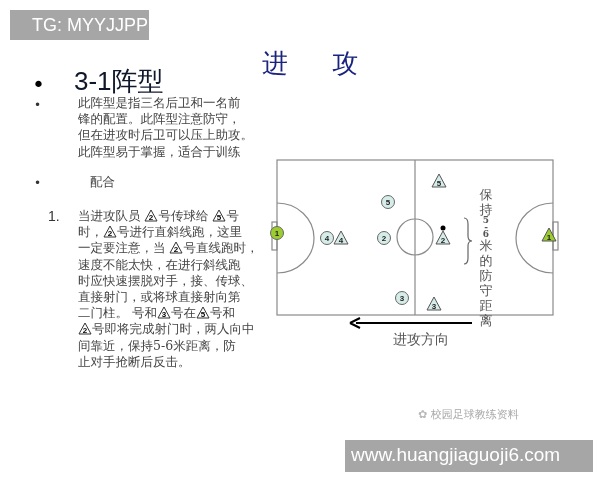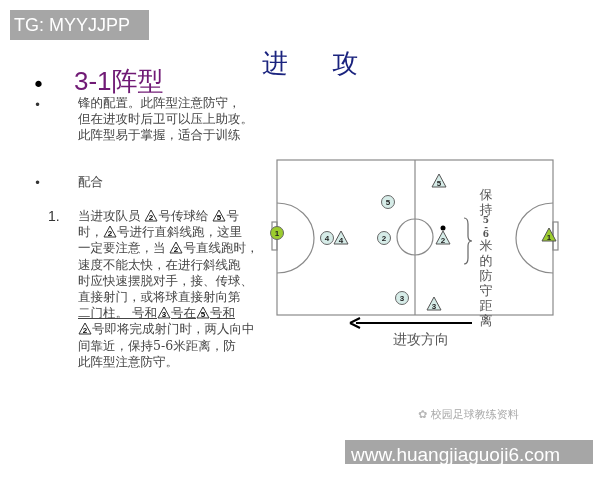--- a/index.html
+++ b/index.html
@@ -4,7 +4,7 @@
 <style>
   html,body{margin:0;padding:0;}
   body{width:600px;height:480px;background:#ffffff;position:relative;overflow:hidden;font-family:"DejaVu Sans",sans-serif;}
-  .tg-badge{position:absolute;left:10px;top:10px;width:139px;height:30px;background:#a6a6a6;color:#ffffff;font-family:"Liberation Sans",sans-serif;font-size:18px;line-height:30px;padding-left:4px;box-sizing:border-box;}
+  .tg-badge{position:absolute;left:10px;top:10px;width:139px;height:30px;background:#a6a6a6;color:#ffffff;font-family:"Liberation Sans",sans-serif;font-size:18px;line-height:30px;padding-left:22px;box-sizing:border-box;}
   .slide-title{position:absolute;left:262px;top:46px;color:#1a237e;font-family:"DejaVu Serif",serif;font-size:26px;letter-spacing:18px;}
   .heading-row{position:absolute;left:32px;top:64px;}
   .bullet-big{position:absolute;left:0;top:8px;font-size:22px;color:#000;}

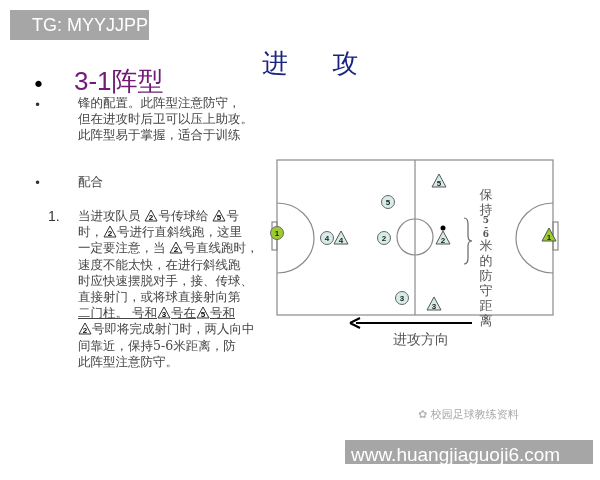--- a/index.html
+++ b/index.html
@@ -8,7 +8,7 @@
   .slide-title{position:absolute;left:262px;top:46px;color:#1a237e;font-family:"DejaVu Serif",serif;font-size:26px;letter-spacing:18px;}
   .heading-row{position:absolute;left:32px;top:64px;}
   .bullet-big{position:absolute;left:0;top:8px;font-size:22px;color:#000;}
-  .heading{position:absolute;left:42px;top:0;font-family:"Liberation Sans",sans-serif;font-size:26px;color:#701a75;white-space:nowrap;}
+  .heading{position:absolute;left:42px;top:0;font-family:"Liberation Sans",sans-serif;font-size:26px;color:#0f172a;white-space:nowrap;}
   .para{position:absolute;font-family:"DejaVu Serif",serif;font-size:12.5px;line-height:16.2px;color:#444;}
   .bullet-sm{position:absolute;font-size:12px;color:#333;}
   .num{position:absolute;font-family:"Liberation Sans",sans-serif;font-size:14px;color:#333;}

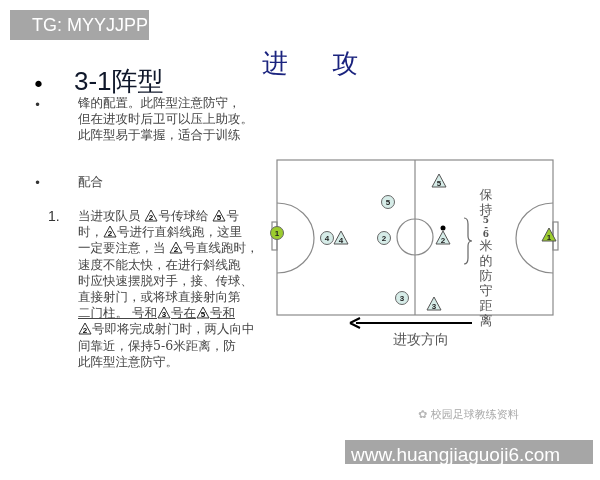--- a/index.html
+++ b/index.html
@@ -34,6 +34,7 @@
 
 <span class="bullet-sm" style="left:34px;top:98px;">•</span>
 <div class="para" style="left:78px;top:95px;width:200px;">
+  <div>此阵型是指三名后卫和一名前</div>
   <div>锋的配置。此阵型注意防守，</div>
   <div>但在进攻时后卫可以压上助攻。</div>
   <div>此阵型易于掌握，适合于训练</div>

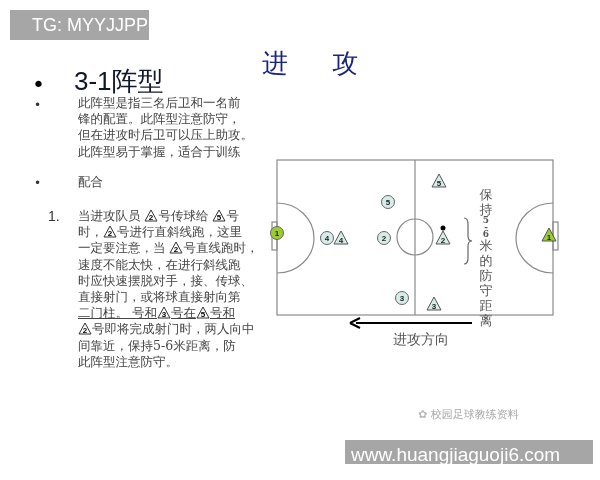--- a/index.html
+++ b/index.html
@@ -41,7 +41,7 @@
 </div>
 
 <span class="bullet-sm" style="left:34px;top:176px;">•</span>
-<div class="para" style="left:78px;top:174px;">配合</div>
+<div class="para" style="left:90px;top:174px;">配合</div>
 
 <div class="num" style="left:48px;top:208px;">1.</div>
 <div class="para" id="step-text" style="left:78px;top:208px;width:200px;">

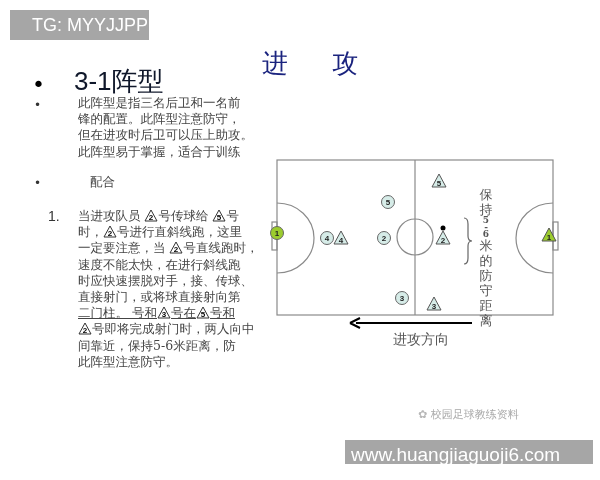--- a/index.html
+++ b/index.html
@@ -63,7 +63,7 @@
     <div style="white-space: nowrap;">速度不能太快，在进行斜线跑</div>
     <div style="white-space: nowrap;">时应快速摆脱对手，接、传球、</div>
     <div style="white-space: nowrap;">直接射门，或将球直接射向第</div>
-    <div style="white-space: nowrap; text-decoration: underline;">二门柱。  号和<span class="tri"><svg width="14" height="13">
+    <div style="white-space: nowrap;">二门柱。  号和<span class="tri"><svg width="14" height="13">
           <polygon points="7,1 13,12 1,12" fill="#fff" stroke="#333" stroke-width="1"></polygon>
           <text x="7" y="11" font-size="8" text-anchor="middle" font-family="Liberation Sans, sans-serif" font-weight="bold" fill="#000">3</text>
         </svg></span>号在<span class="tri"><svg width="14" height="13">

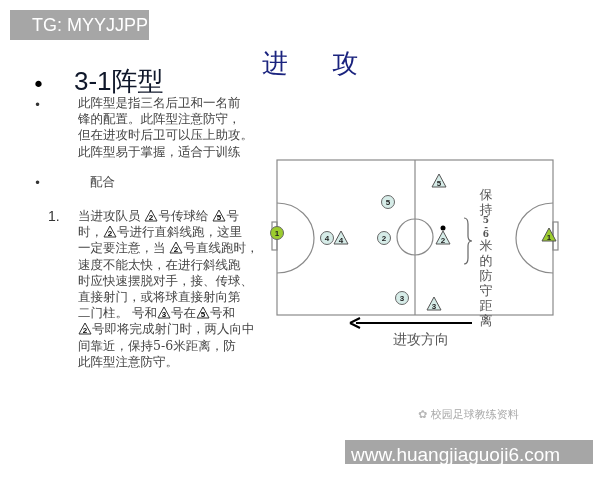--- a/index.html
+++ b/index.html
@@ -75,7 +75,7 @@
           <text x="7" y="11" font-size="8" text-anchor="middle" font-family="Liberation Sans, sans-serif" font-weight="bold" fill="#000">2</text>
         </svg></span>号即将完成射门时，两人向中</div>
     <div style="white-space: nowrap;">间靠近，保持5-6米距离，防</div>
-    <div style="white-space: nowrap;">此阵型注意防守。</div>
+    <div style="white-space: nowrap;">止对手抢断后反击。</div>
   </div>
 
 <svg class="field" width="320" height="200" viewBox="262 150 320 200">

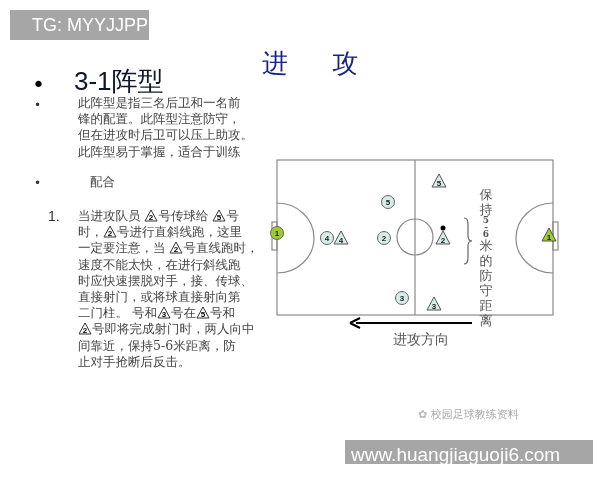--- a/index.html
+++ b/index.html
@@ -18,7 +18,7 @@
   .attack-label{position:absolute;left:393px;top:331px;font-family:"DejaVu Serif",serif;font-size:14px;color:#555;}
   .vert-text{position:absolute;left:479px;top:187px;width:14px;font-family:"DejaVu Serif",serif;font-size:13px;line-height:15px;color:#555;text-align:center;}
   .wechat{position:absolute;left:418px;top:407px;font-family:"DejaVu Sans",sans-serif;font-size:11px;color:#a8a8a8;}
-  .url-badge{position:absolute;left:345px;top:440px;width:248px;height:24px;background:#a6a6a6;color:#ffffff;font-family:"Liberation Sans",sans-serif;font-size:19px;line-height:30px;padding-left:6px;box-sizing:border-box;}
+  .url-badge{position:absolute;left:345px;top:440px;width:248px;height:32px;background:#a6a6a6;color:#ffffff;font-family:"Liberation Sans",sans-serif;font-size:19px;line-height:30px;padding-left:6px;box-sizing:border-box;}
 </style>
 </head>
 <body>

